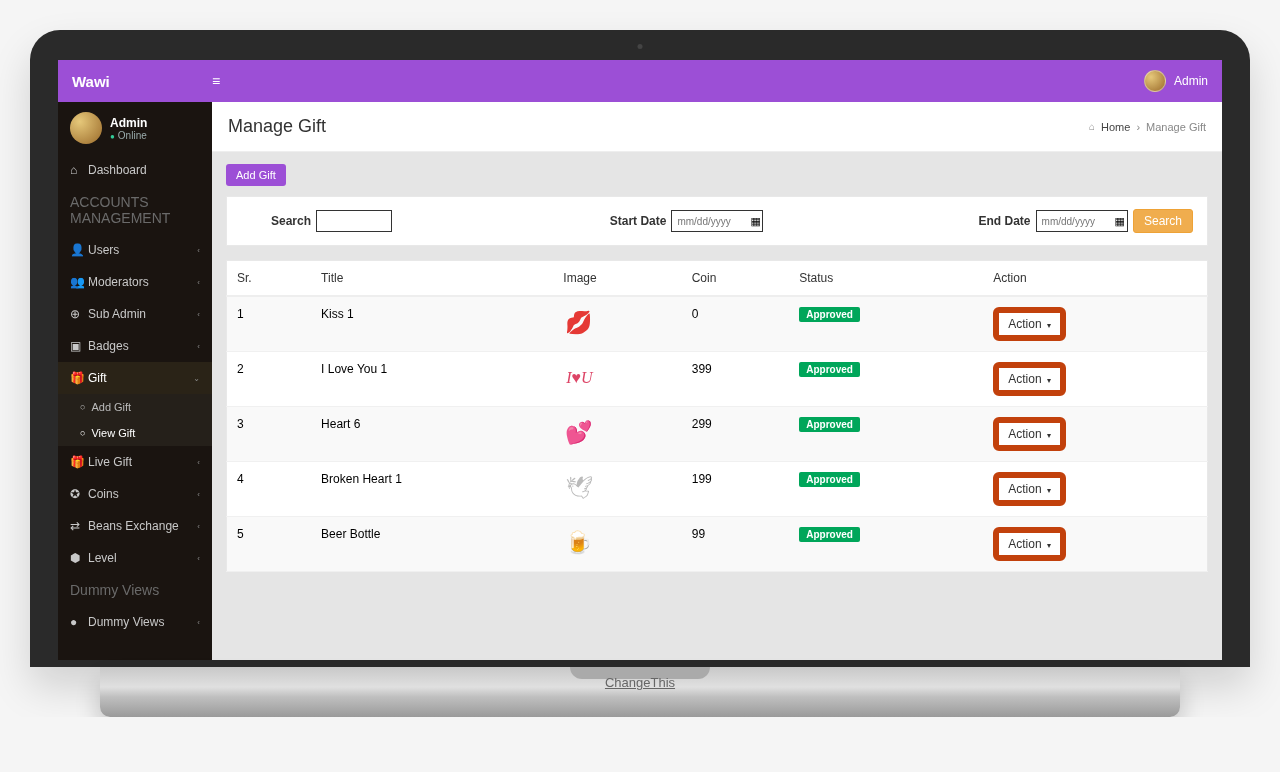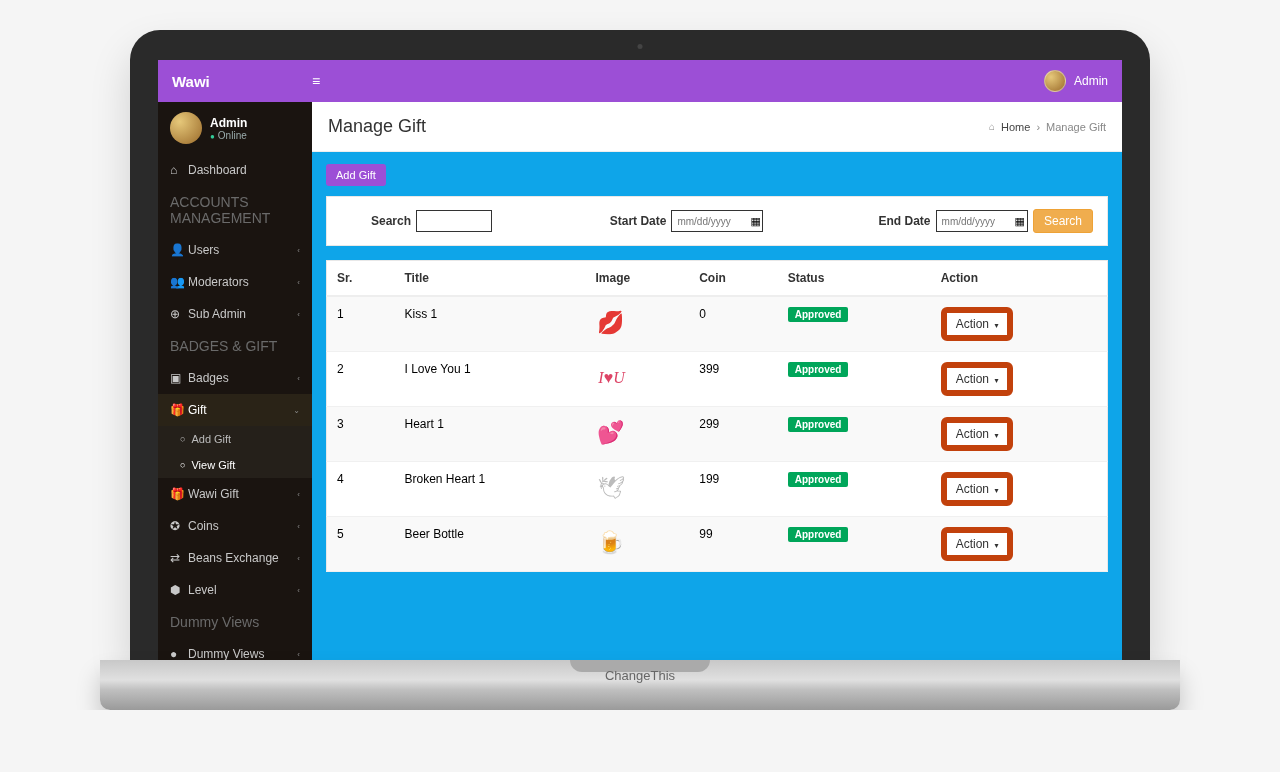--- a/index.html
+++ b/index.html
@@ -5,7 +5,7 @@
 * { margin: 0; padding: 0; box-sizing: border-box; }
 body { background: #f5f5f5; font-family: -apple-system, BlinkMacSystemFont, "Segoe UI", Arial, sans-serif; display: flex; justify-content: center; align-items: flex-start; padding-top: 30px; }
 
-.laptop-frame { width: 1020px; background: #2a2a2a; border-radius: 30px 30px 0 0; padding: 30px 28px 0 28px; position: relative; box-shadow: 0 20px 40px rgba(0,0,0,0.15); }
+.laptop-frame { width: 1220px; background: #2a2a2a; border-radius: 30px 30px 0 0; padding: 30px 28px 7px 28px; position: relative; box-shadow: 0 20px 40px rgba(0,0,0,0.15); }
 .laptop-camera { width: 5px; height: 5px; background: #444; border-radius: 50%; position: absolute; top: 14px; left: 50%; transform: translateX(-50%); }
 .laptop-screen { background: #fff; width: 100%; height: 600px; overflow: hidden; position: relative; }
 .laptop-screen::-webkit-scrollbar { width: 12px; }

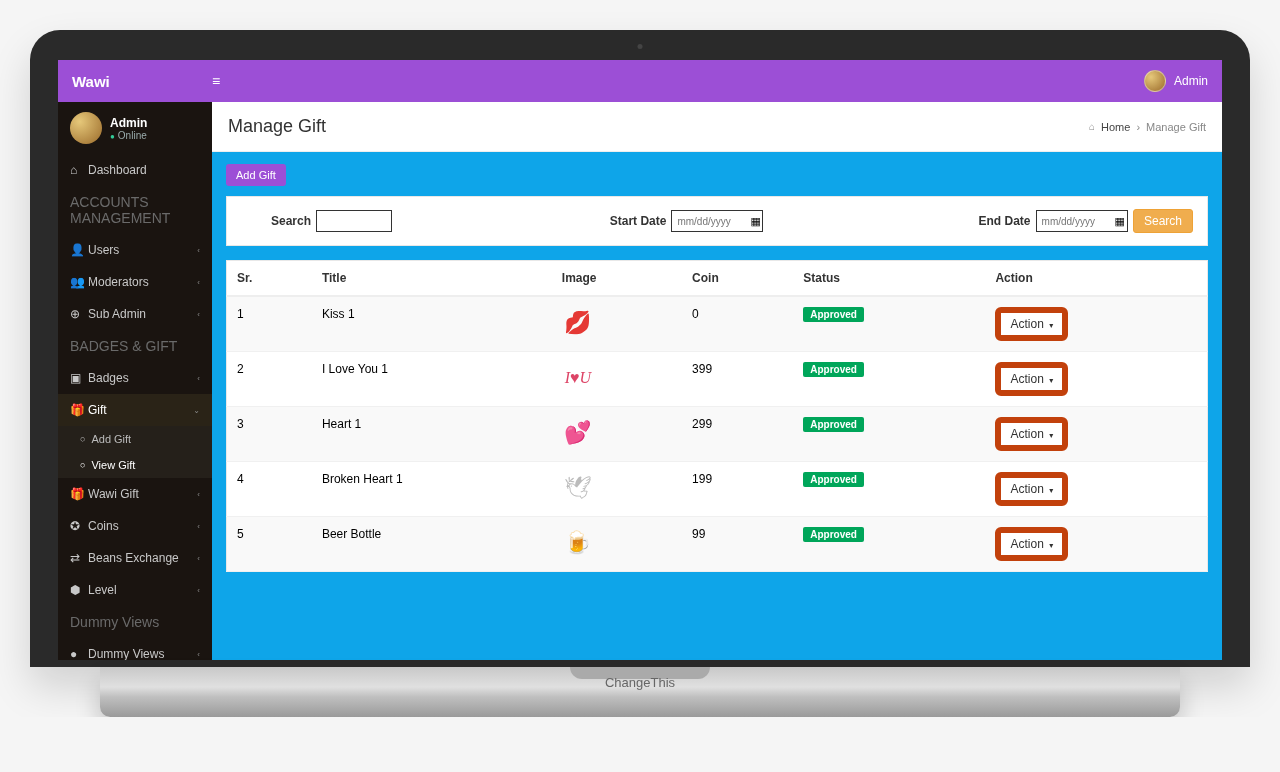--- a/index.html
+++ b/index.html
@@ -43,7 +43,7 @@
 .sb-sub.active { color: #fff; }
 .sb-sub-icon { font-size: 9px; }
 
-.content { flex: 1; background: #0ea5e9; }
+.content { flex: 1; background: #e5e5e5; }
 .page-header { background: #fff; padding: 14px 16px; display: flex; align-items: center; border-bottom: 1px solid #eee; }
 .page-title { font-size: 18px; font-weight: 400; color: #333; }
 .breadcrumb { margin-left: auto; font-size: 11px; color: #888; display: flex; align-items: center; gap: 6px; }

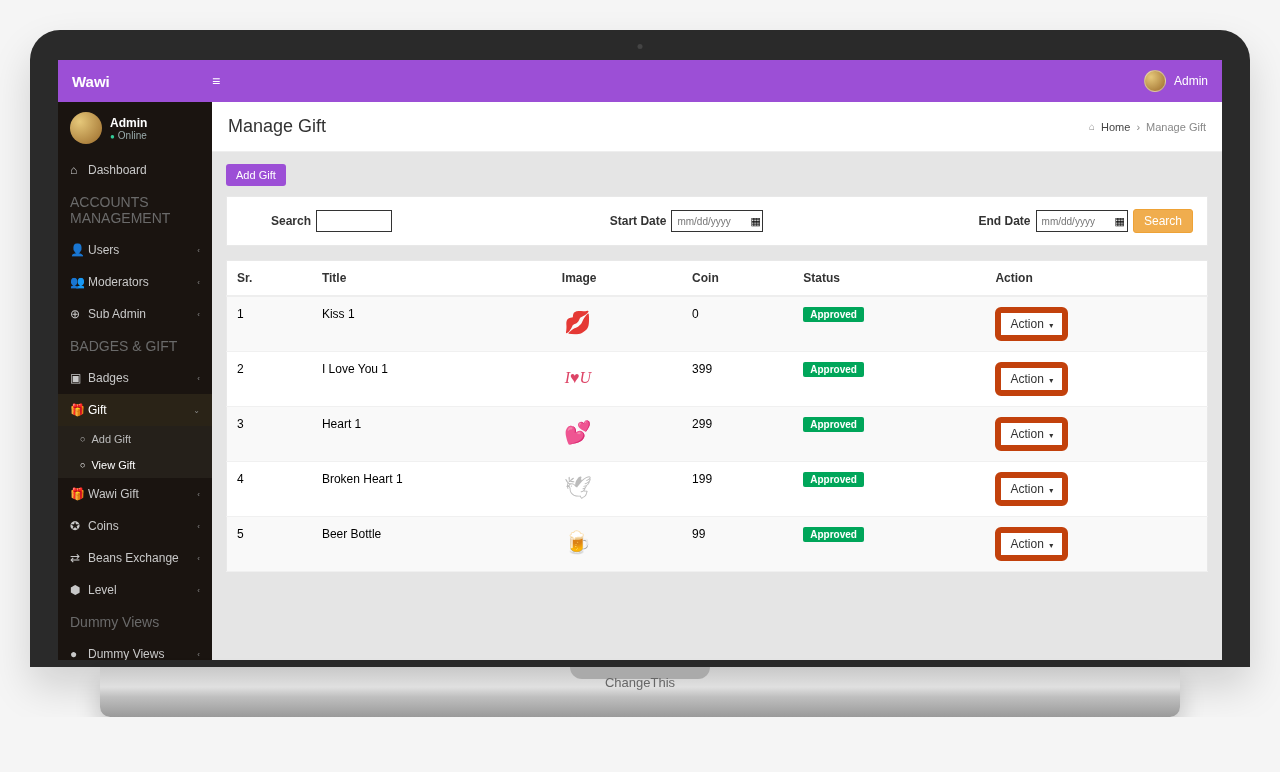--- a/index.html
+++ b/index.html
@@ -65,7 +65,7 @@
 
 .tbl { width: 100%; border-collapse: collapse; background: #fff; border: 1px solid #e8e8e8; }
 .tbl th, .tbl td { text-align: left; padding: 10px 10px; border-bottom: 1px solid #f0f0f0; font-size: 12px; vertical-align: top; }
-.tbl th { font-weight: 700; color: #333; background: #fff; border-bottom: 2px solid #eee; }
+.tbl th { font-weight: 400; color: #333; background: #fff; border-bottom: 2px solid #eee; }
 .tbl tbody tr:nth-child(odd) { background: #f9f9f9; }
 .badge-approved { background: #00a65a; color: #fff; padding: 2px 7px; font-size: 10px; border-radius: 2px; font-weight: 600; }
 .btn-action { background: #fff; border: 6px solid #c2410c; padding: 4px 9px; font-size: 12px; border-radius: 6px; cursor: pointer; color: #333; }

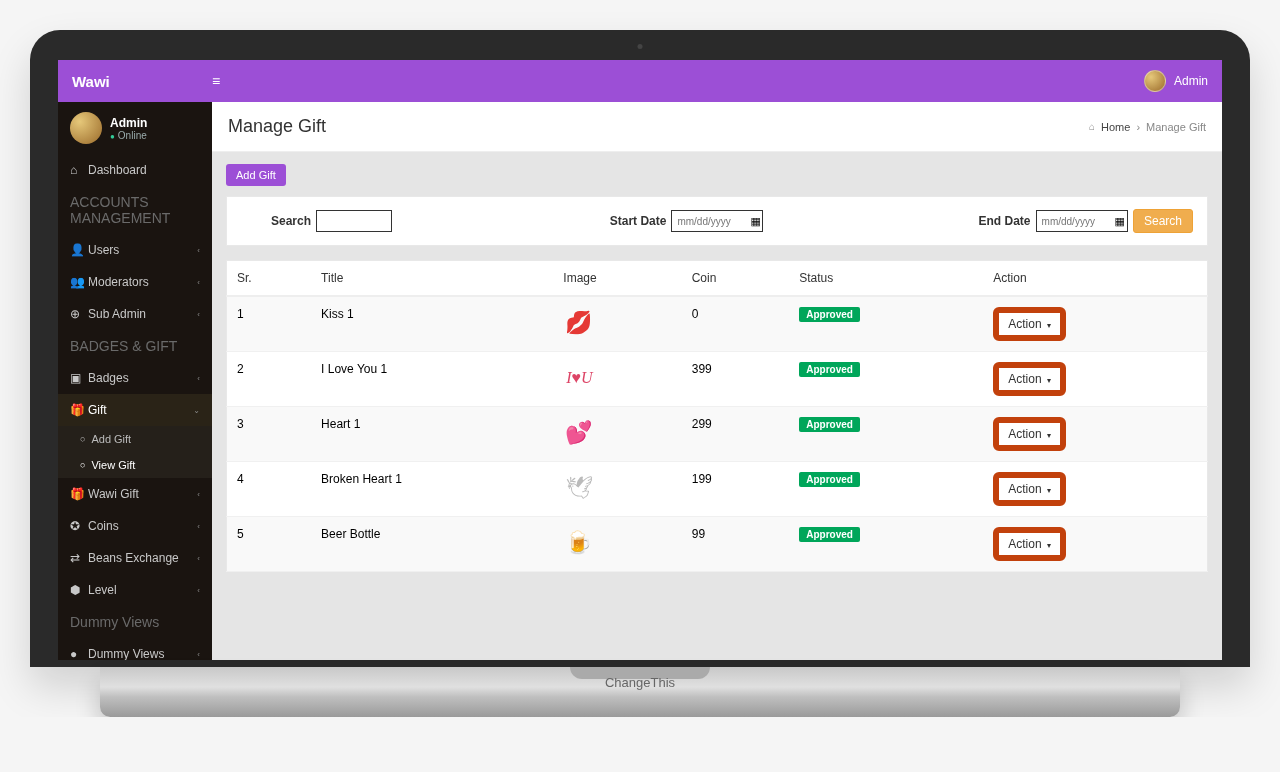--- a/index.html
+++ b/index.html
@@ -134,7 +134,6 @@
                   <span class="sb-chevron">‹</span>
                 </div>
 
-          <div class="sb-header">BADGES &amp; GIFT</div>
           <div class="sb-item">
                   <span class="sb-icon">▣</span>
                   <span>Badges</span>

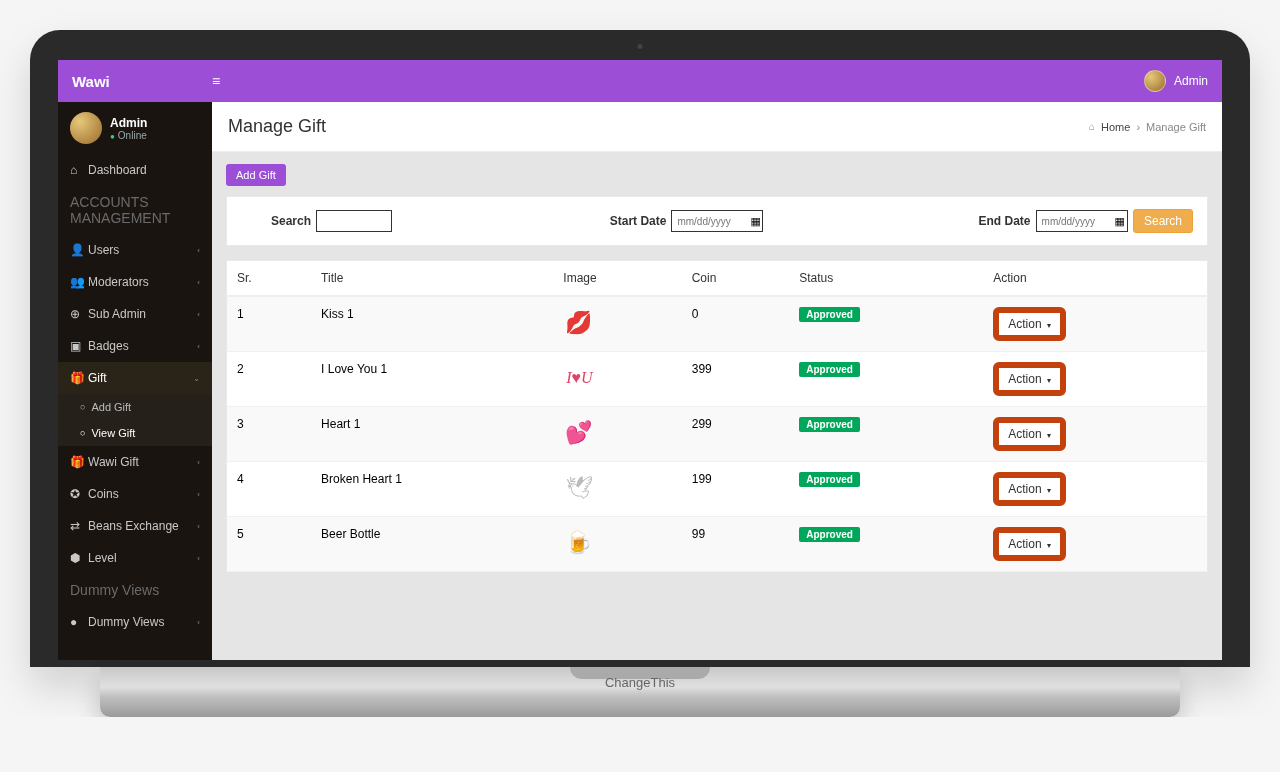--- a/index.html
+++ b/index.html
@@ -251,7 +251,7 @@
                       </tr>
                       <tr>
                         <td>3</td>
-                        <td>Heart 1</td>
+                        <td>Heart 6</td>
                         <td>
                           <div class="gift-img">
                             <span class="g-heart">💕</span>

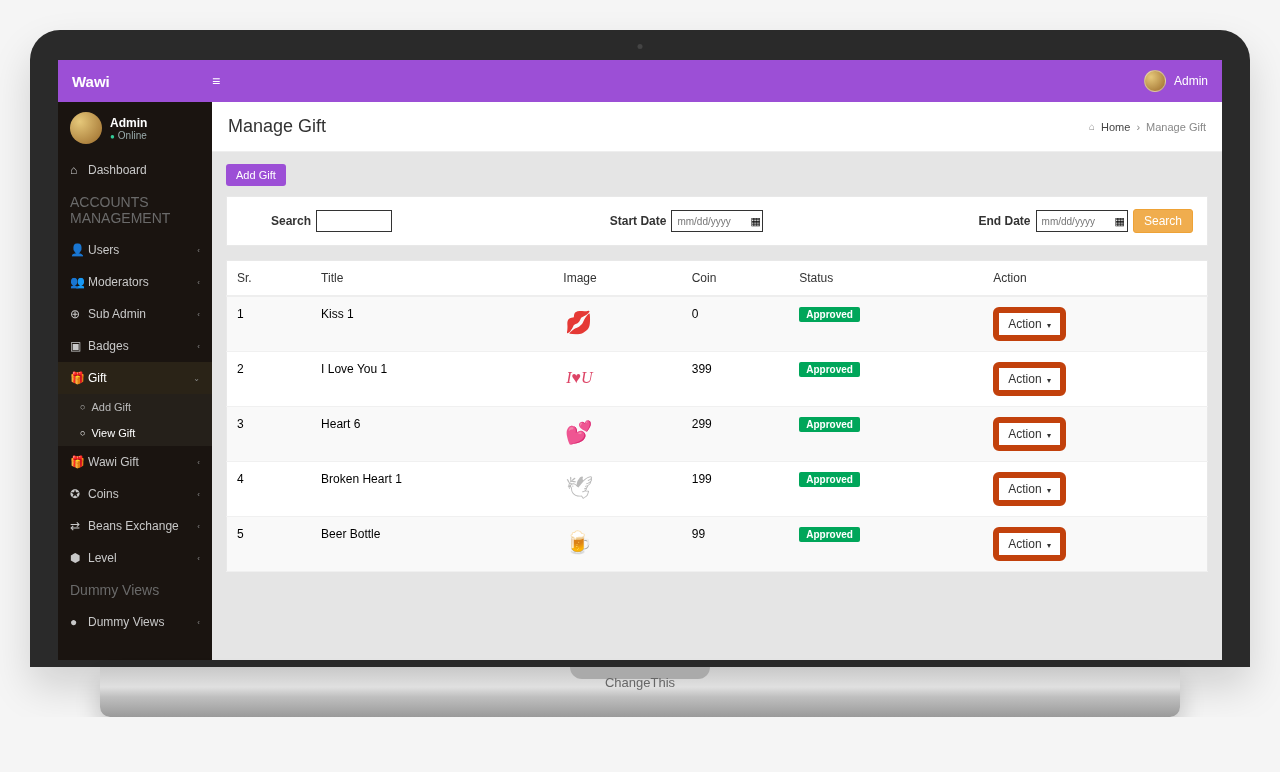--- a/index.html
+++ b/index.html
@@ -154,7 +154,7 @@
                 </div>
           <div class="sb-item">
                   <span class="sb-icon">🎁</span>
-                  <span>Wawi Gift</span>
+                  <span>Live Gift</span>
                   <span class="sb-chevron">‹</span>
                 </div>
           <div class="sb-item">

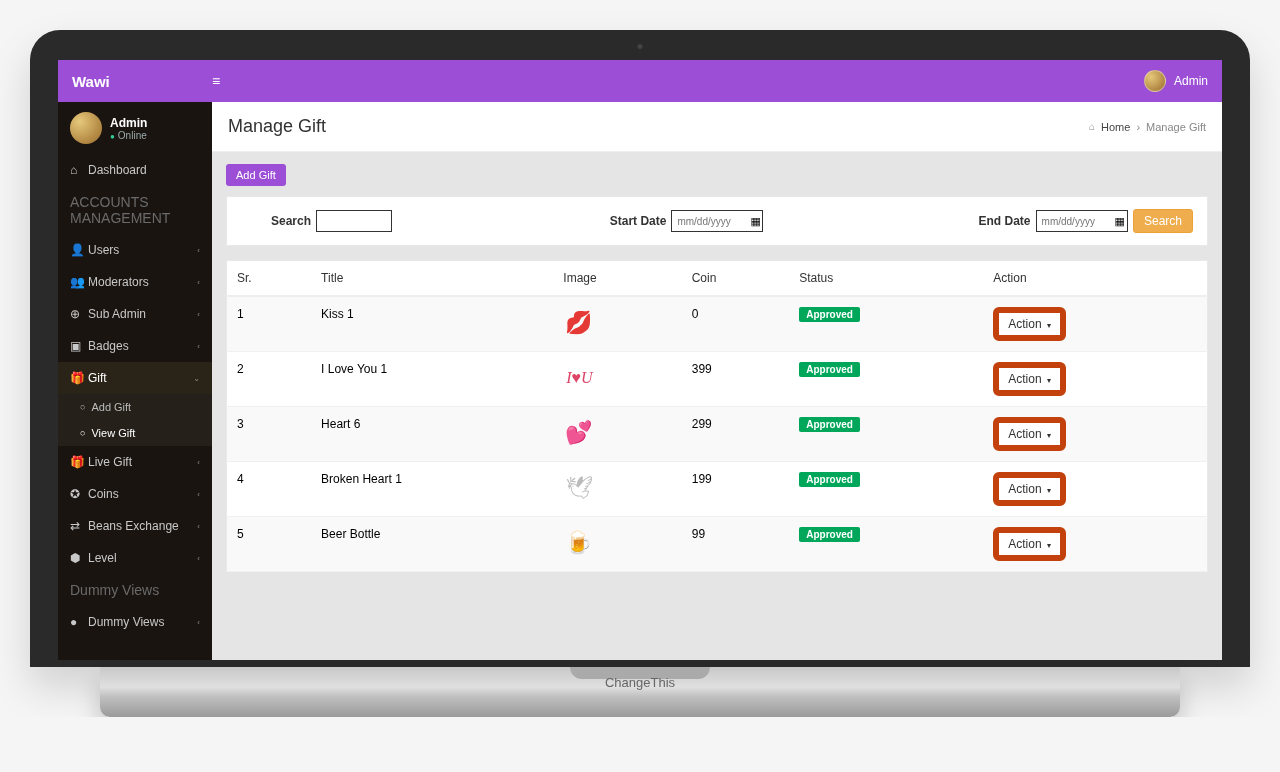--- a/index.html
+++ b/index.html
@@ -14,7 +14,7 @@
 .scrollview { width: 100%; height: 100%; overflow-y: scroll; }
 
 .laptop-base { width: 1080px; height: 50px; background: linear-gradient(180deg,#c8c8c8,#e0e0e0 40%,#bfbfbf 60%,#9a9a9a); margin-top: 0; border-radius: 0 0 10px 10px; position: relative; box-shadow: 0 15px 25px rgba(0,0,0,0.2); }
-.laptop-base-label { position: absolute; width: 100%; text-align: center; top: 8px; color: #666; font-size: 13px; }
+.laptop-base-label { position: absolute; width: 100%; text-align: center; top: 8px; color: #666; font-size: 13px; text-decoration: underline; }
 .laptop-notch { width: 140px; height: 12px; background: #aaa; border-radius: 0 0 12px 12px; position: absolute; top: 0; left: 50%; transform: translateX(-50%); }
 .laptop-wrapper { display: flex; flex-direction: column; align-items: center; }
 

